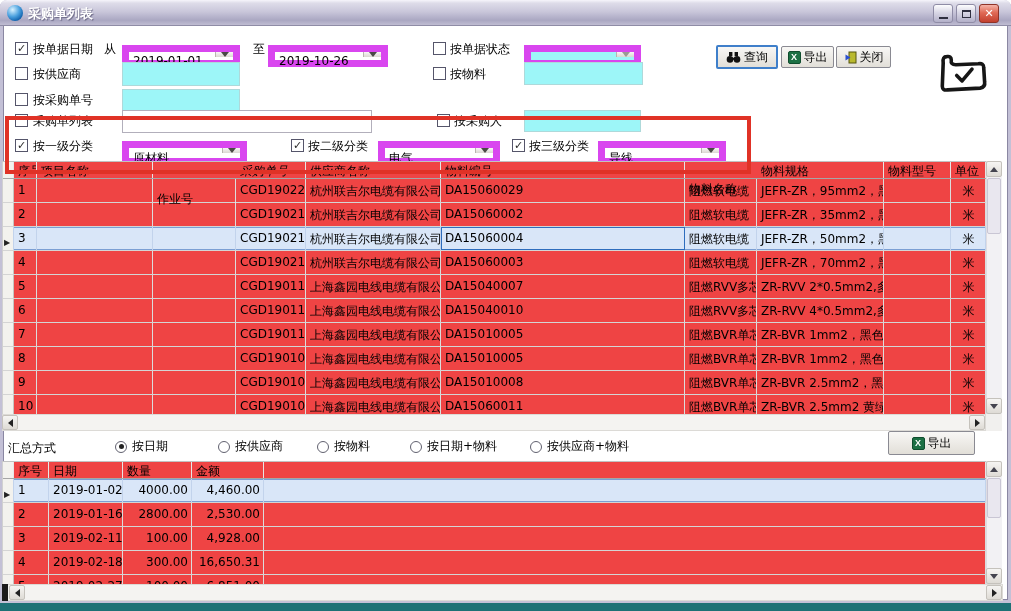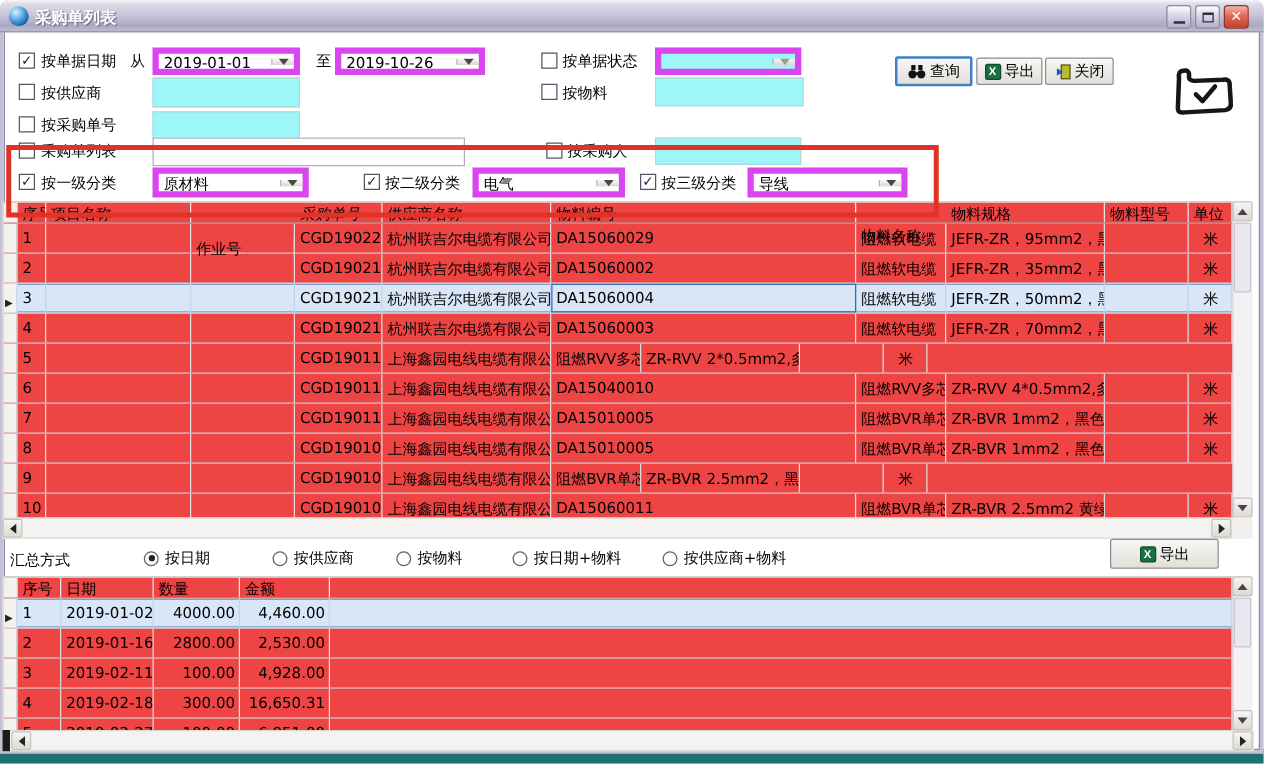--- a/index.html
+++ b/index.html
@@ -29,7 +29,7 @@
   .lbl{white-space:nowrap;}
   .tbox{box-sizing:border-box;background:#fff;border:1px solid #b2afbb;}
   .cyan{background:#9df6f8;border-color:#aed9da;}
-  .combo{box-sizing:border-box;background:#fff;border:5px solid #d946ef;display:flex;align-items:center;}
+  .combo{box-sizing:border-box;background:#fff;border:7px solid #d946ef;display:flex;align-items:flex-start;margin-top:7px;}
   .combo.cyan{background:#9df6f8;}
   .combo-val{flex:1;padding:2px 0 0 4px;overflow:hidden;white-space:nowrap;}
   .combo-btn{width:17px;background:linear-gradient(#f8f7f5,#dbd8d2);border-left:1px solid #b8b5ae;

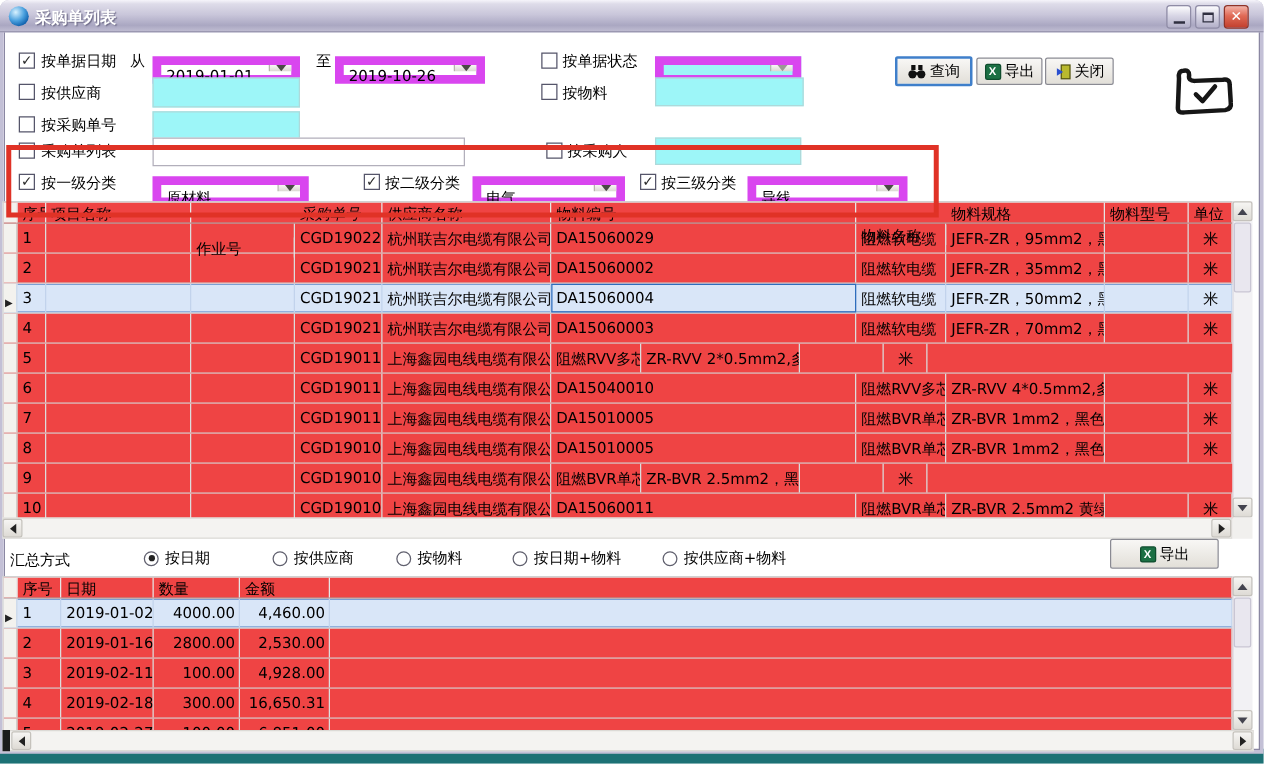--- a/index.html
+++ b/index.html
@@ -272,6 +272,7 @@
       <div class="tcell" style="width: 83px;"></div>
       <div class="tcell" style="width: 70px;">CGD190116</div>
       <div class="tcell" style="width: 135px;">上海鑫园电线电缆有限公司</div>
+      <div class="tcell" style="width: 244px;">DA15040007</div>
       <div class="tcell" style="width: 72px;">阻燃RVV多芯</div>
       <div class="tcell" style="width: 127px;">ZR-RVV 2*0.5mm2,多色</div>
       <div class="tcell" style="width: 67px;"></div>

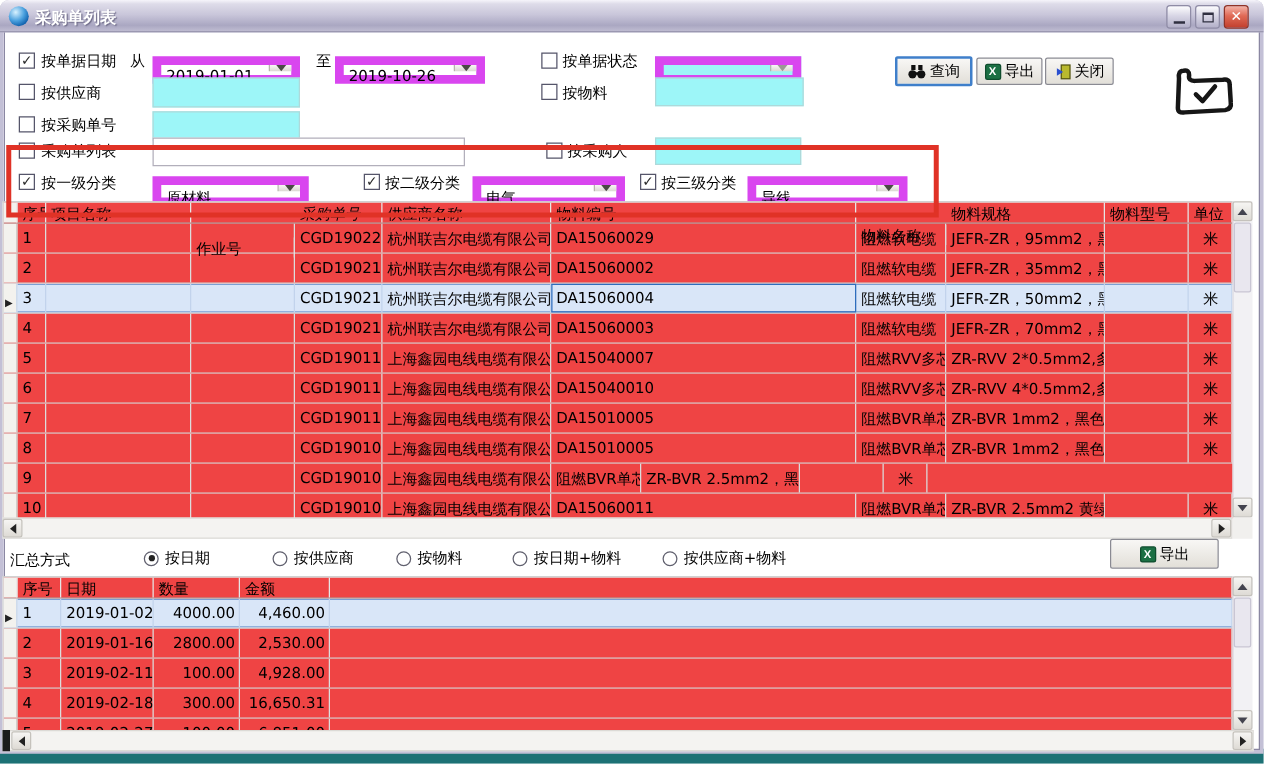--- a/index.html
+++ b/index.html
@@ -324,6 +324,7 @@
       <div class="tcell" style="width: 83px;"></div>
       <div class="tcell" style="width: 70px;">CGD190102</div>
       <div class="tcell" style="width: 135px;">上海鑫园电线电缆有限公司</div>
+      <div class="tcell" style="width: 244px;">DA15010008</div>
       <div class="tcell" style="width: 72px;">阻燃BVR单芯</div>
       <div class="tcell" style="width: 127px;">ZR-BVR 2.5mm2，黑色</div>
       <div class="tcell" style="width: 67px;"></div>

